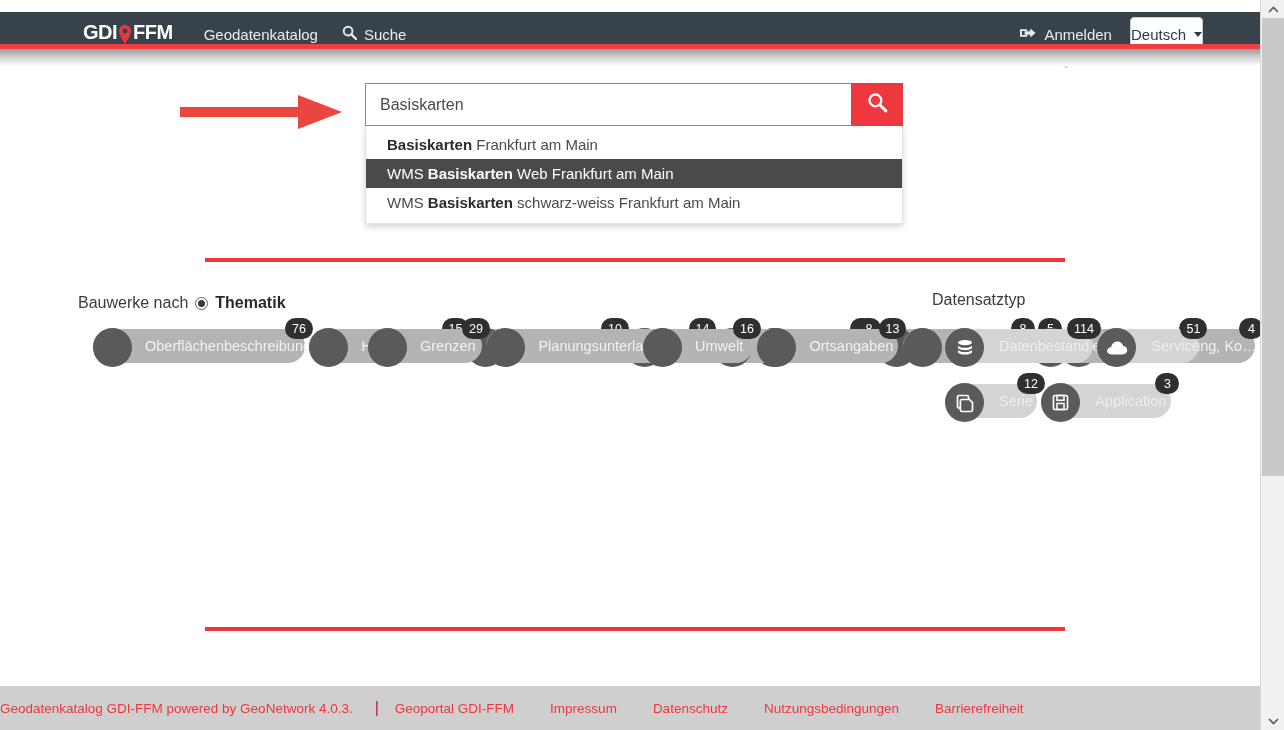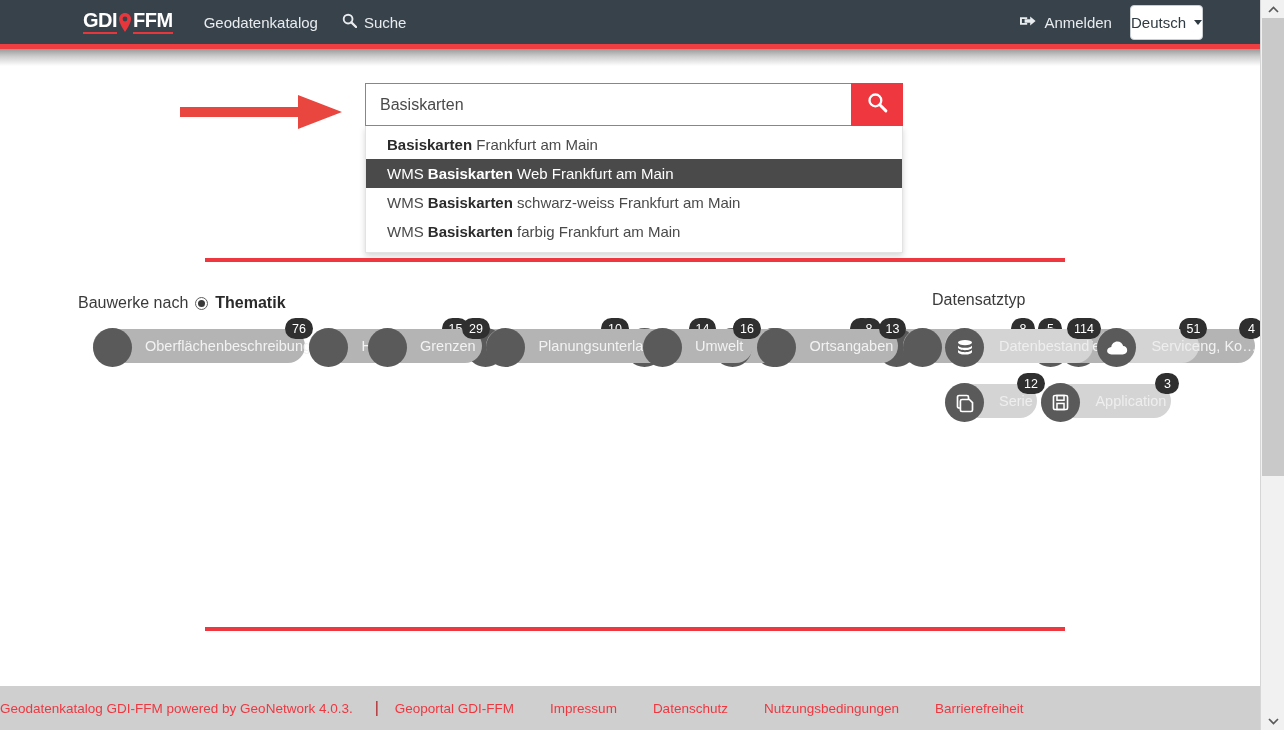--- a/index.html
+++ b/index.html
@@ -14,7 +14,7 @@
 
   
   .header {
-    position: absolute; top: 0; left: 0; width: 1260px; height: 44px;
+    position: absolute; top: 12px; left: 0; width: 1260px; height: 44px;
     background: #37424b;
     display: flex; align-items: center;
   }

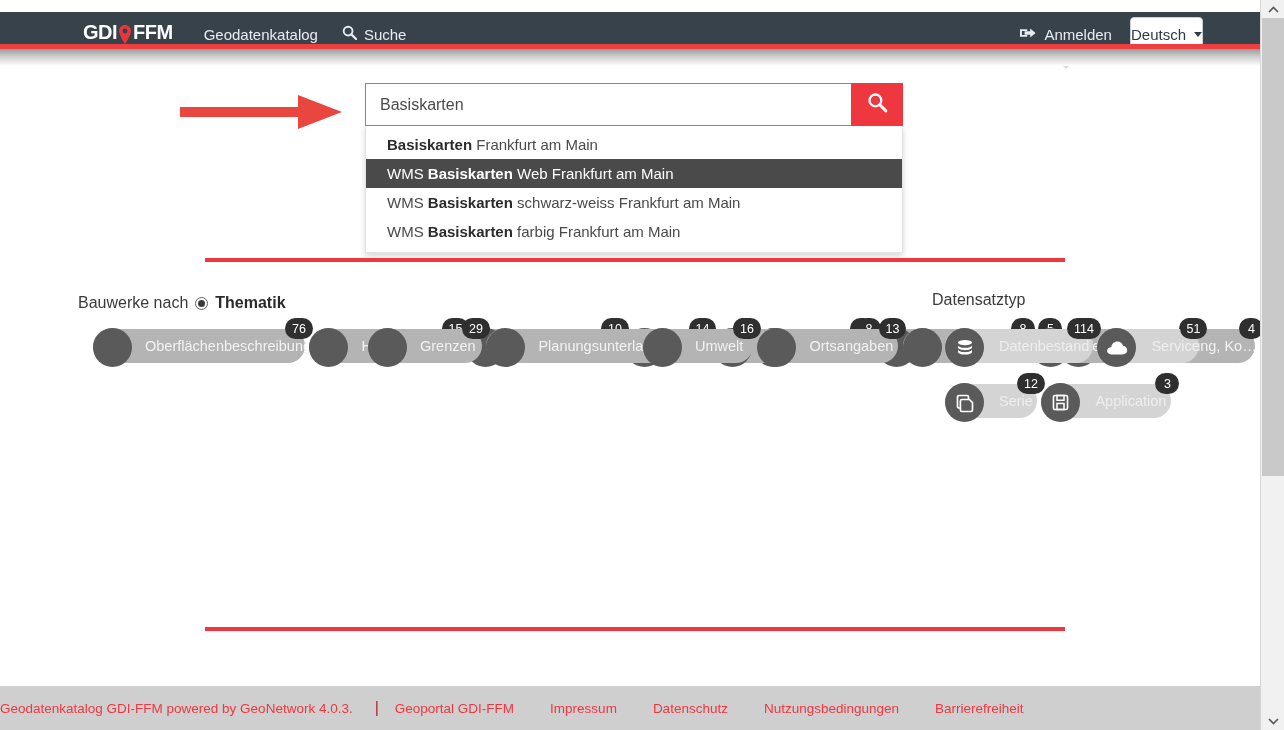--- a/index.html
+++ b/index.html
@@ -261,9 +261,6 @@
       <div class="suggest-item">
         <span>WMS </span><b>Basiskarten</b><span> schwarz-weiss Frankfurt am Main</span>
       </div>
-      <div class="suggest-item">
-        <span>WMS </span><b>Basiskarten</b><span> farbig Frankfurt am Main</span>
-      </div>
     </div>
   </div>
 

